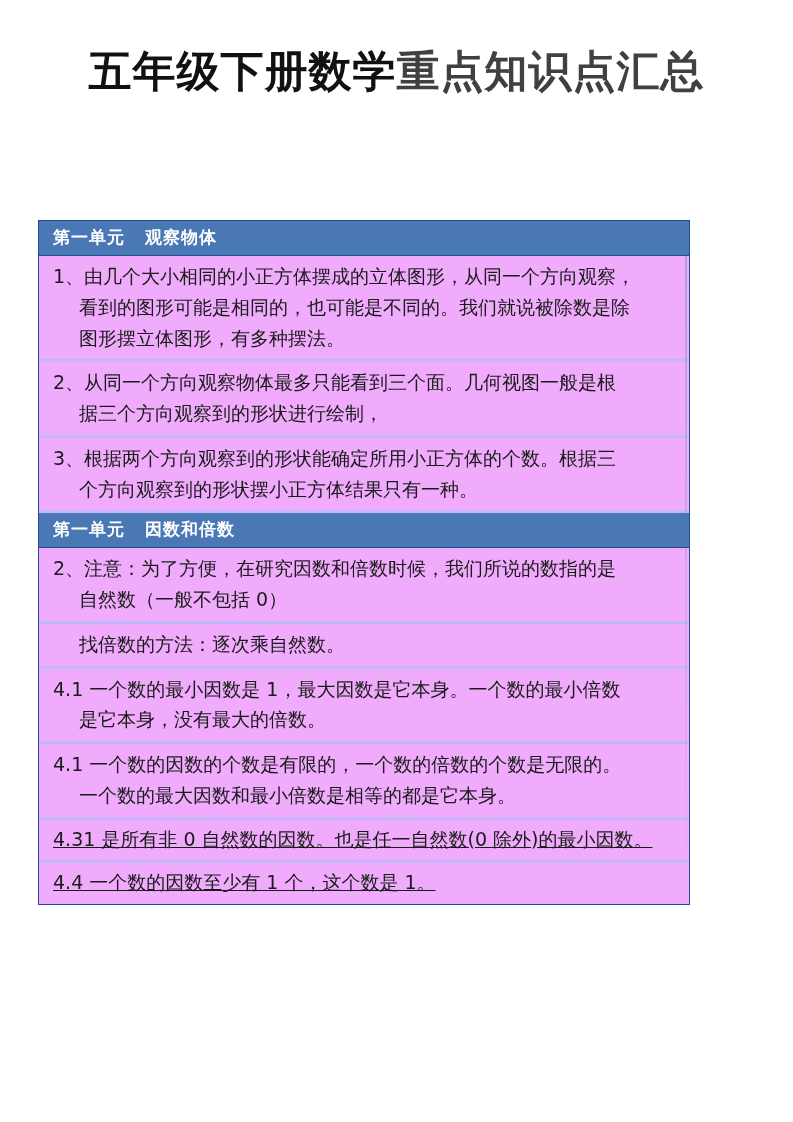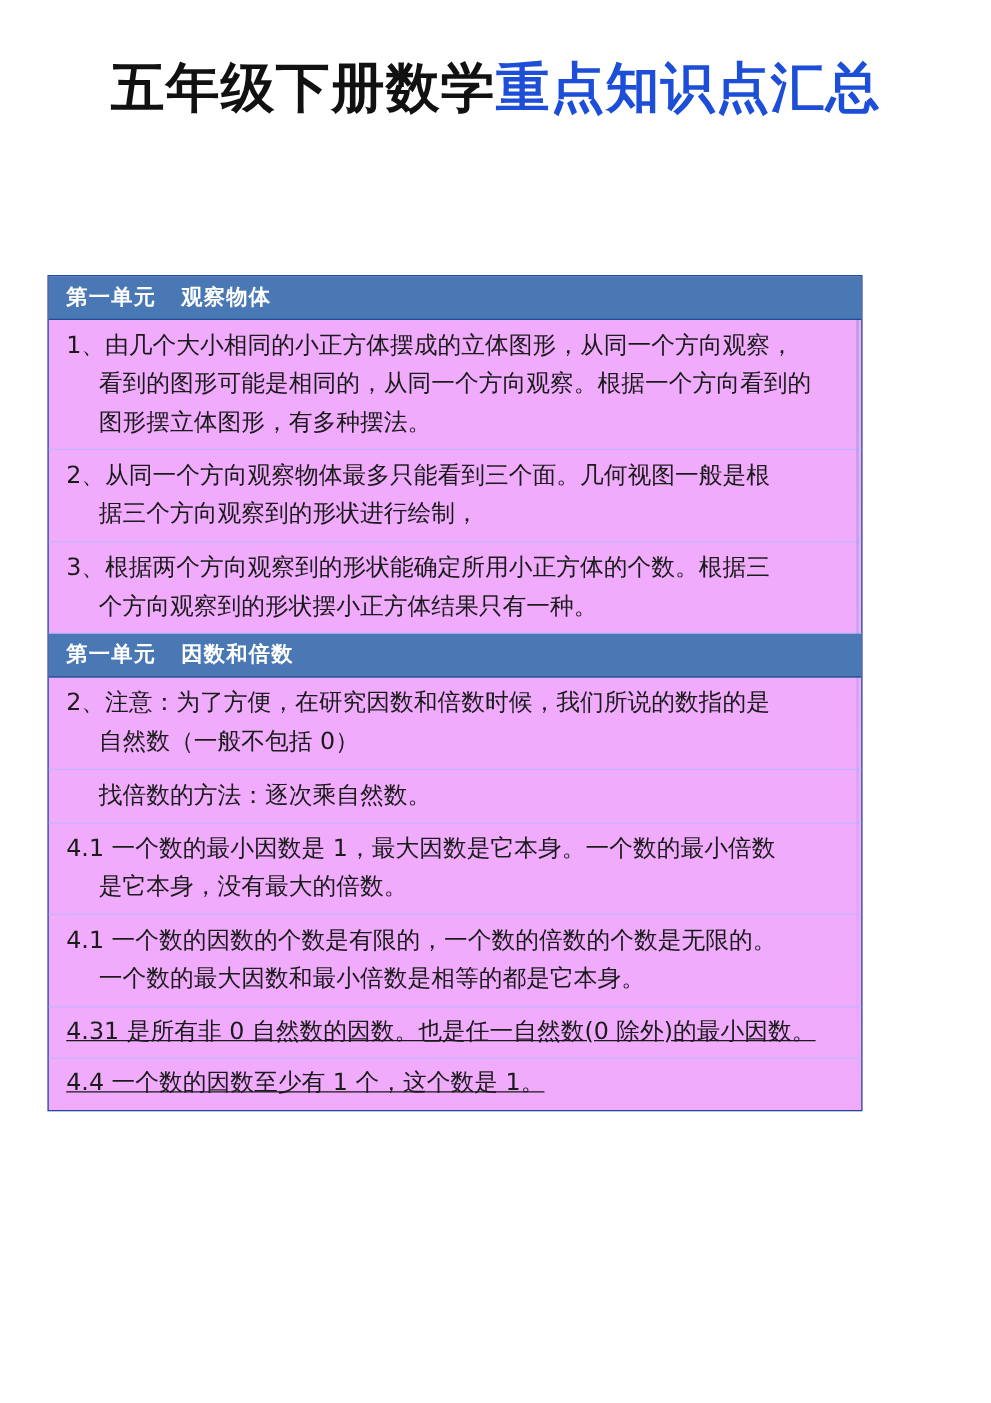--- a/index.html
+++ b/index.html
@@ -38,7 +38,7 @@
     line-height: 1.1;
   }
   .title-black { color: #111111; }
-  .title-red { color: #1d4ed8; }
+  .title-red { color: #404040; }
 
   
   .table {

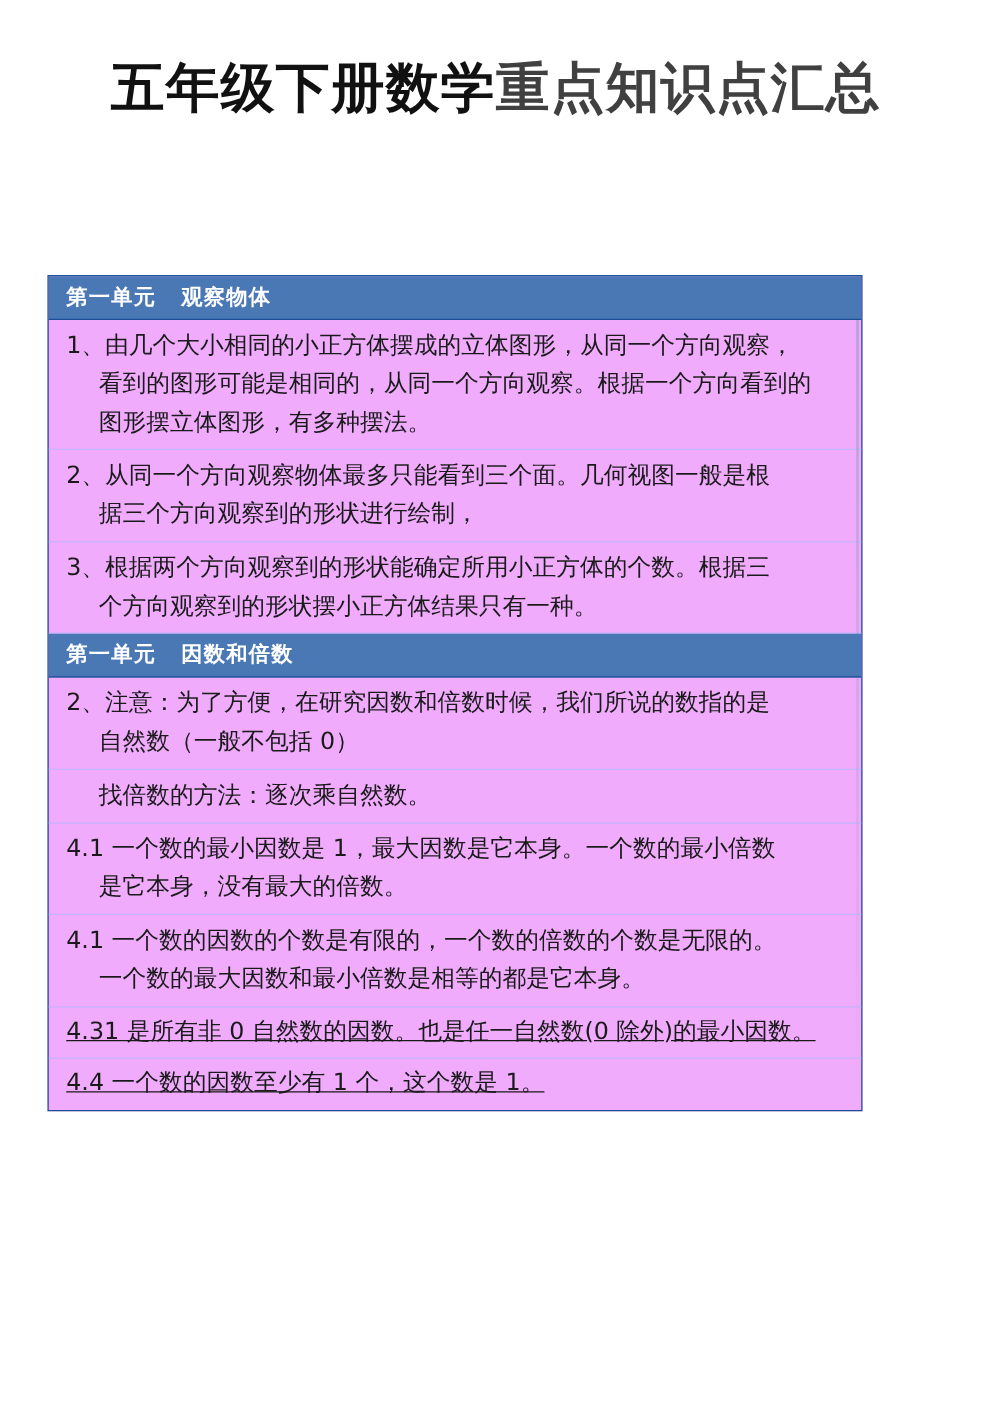--- a/index.html
+++ b/index.html
@@ -64,7 +64,7 @@
   .unit-head .uh-gap { display: inline-block; width: 20px; }
 
   .row {
-    border-bottom: 1px solid #c4b5fd;
+    border-bottom: 3px solid #c4b5fd;
     padding: 5px 12px 6px 14px;
     font-size: 19px;
     line-height: 1.62;

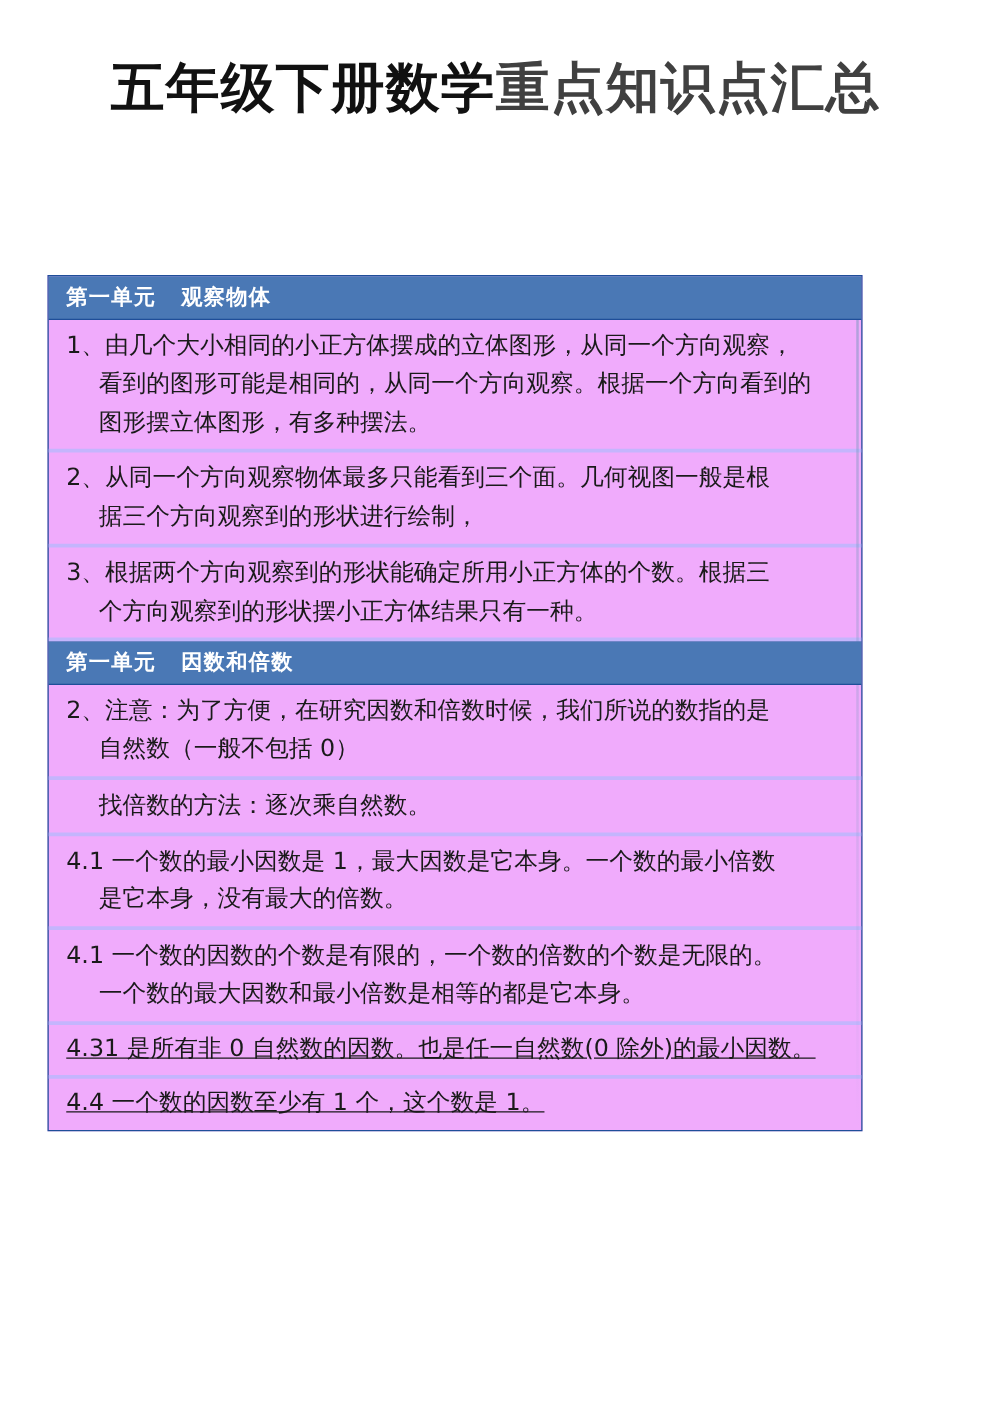--- a/index.html
+++ b/index.html
@@ -105,7 +105,7 @@
 
     <div class="row">
       <span class="ln">1、由几个大小相同的小正方体摆成的立体图形，从同一个方向观察，</span>
-      <span class="ln indent">看到的图形可能是相同的，从同一个方向观察。根据一个方向看到的</span>
+      <span class="ln indent">看到的图形可能是相同的，也可能是不同的。我们就说被除数是除</span>
       <span class="ln indent">图形摆立体图形，有多种摆法。</span>
     </div>
 

